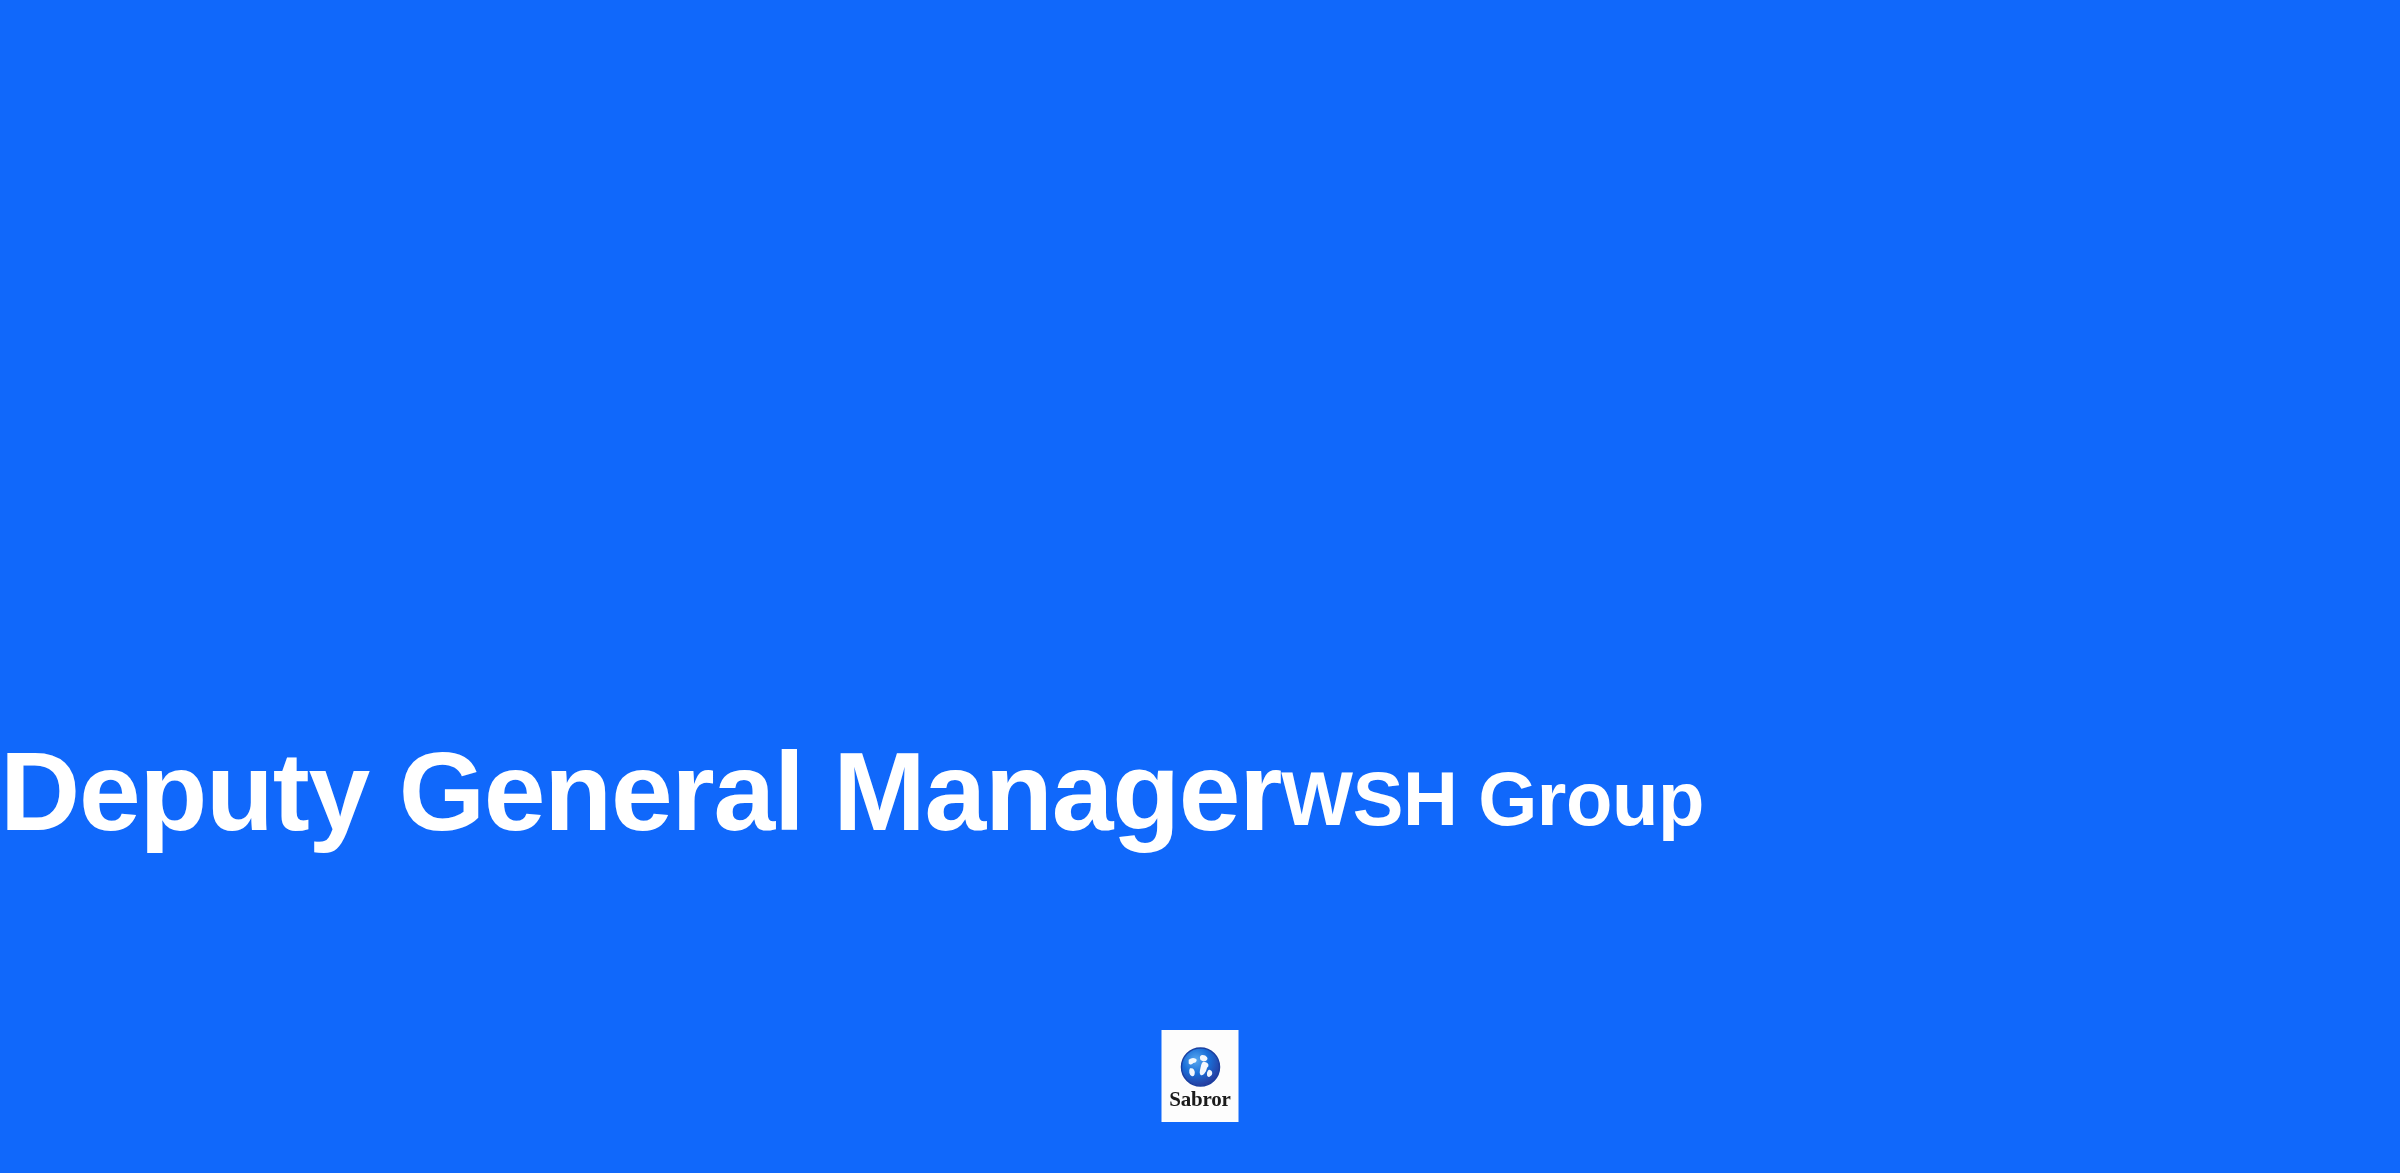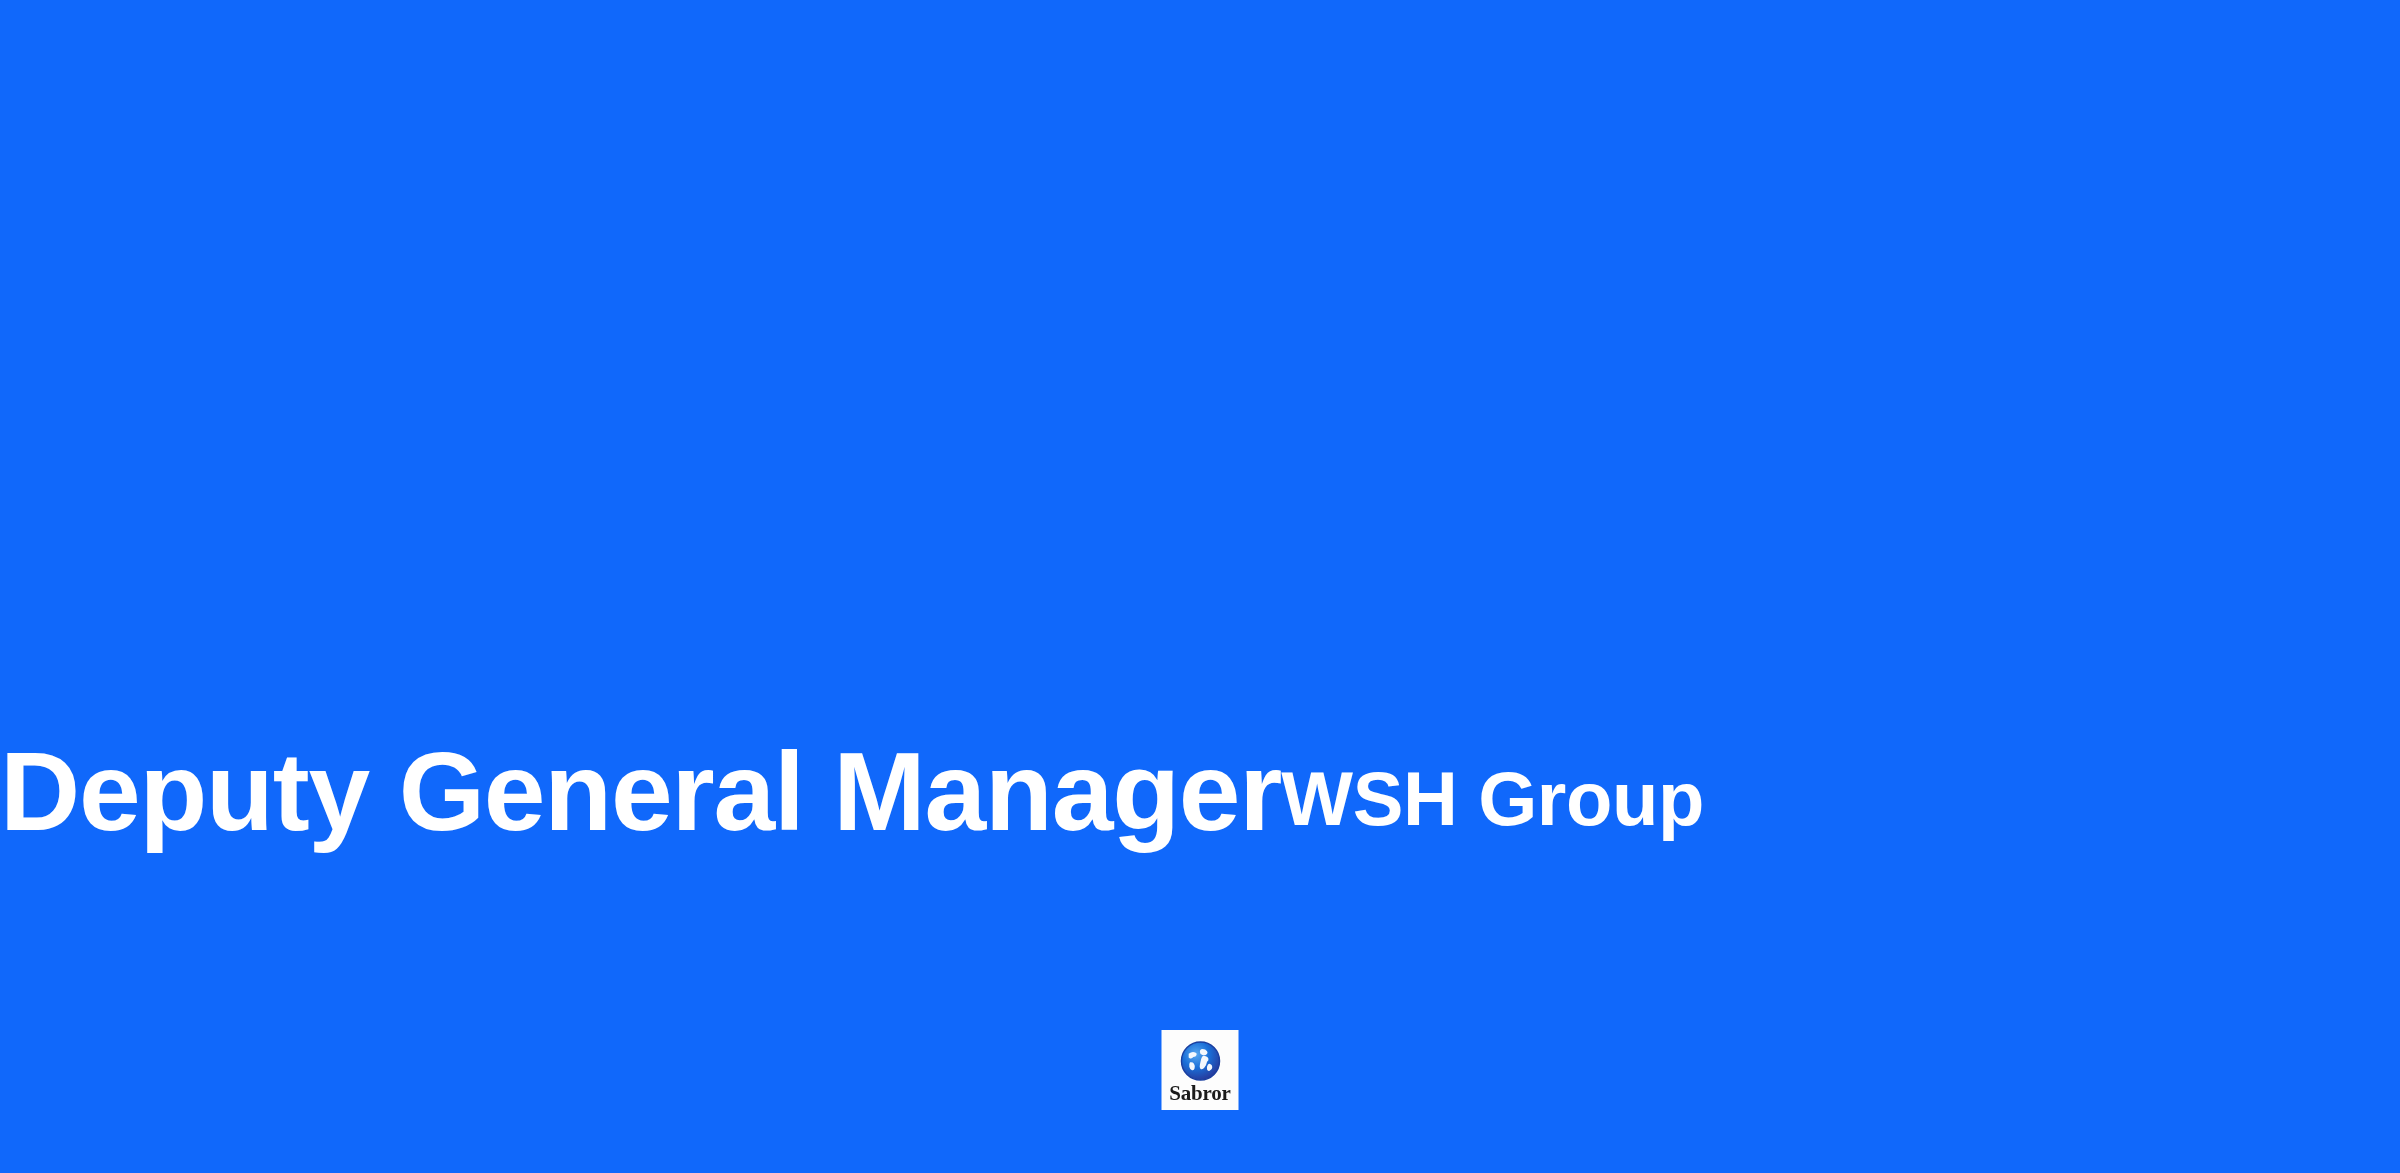--- a/index.html
+++ b/index.html
@@ -71,7 +71,7 @@
     top: 1030px;
     transform: translateX(-50%);
     width: 77px;
-    height: 80px;
+    height: 92px;
     background: #fdfdfd;
     display: flex;
     flex-direction: column;

